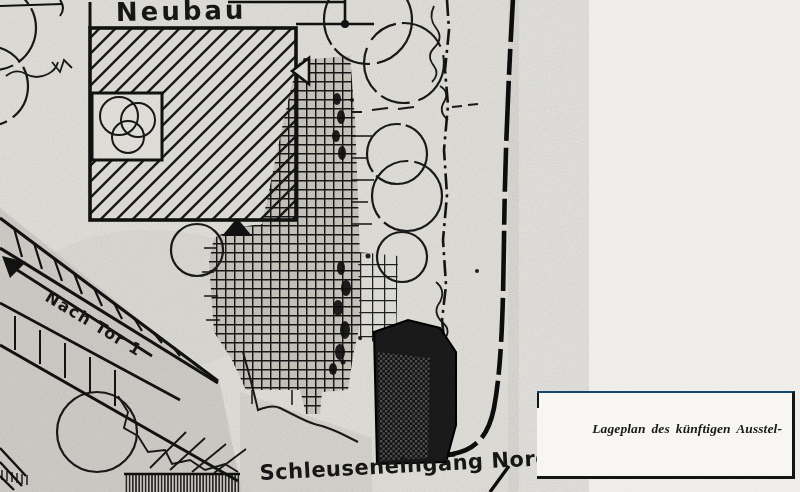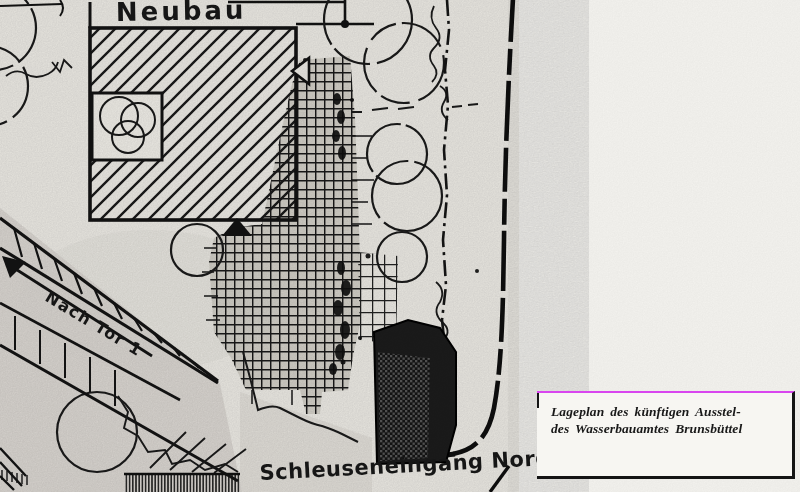--- a/index.html
+++ b/index.html
@@ -7,6 +7,7 @@
     position:relative;width:800px;height:492px;overflow:hidden;
     background:#f2f1ed;
     font-family:"Liberation Sans",sans-serif;
+    text-align:right;
   }
   .stage svg{position:absolute;left:0;top:0;}
   .hand{

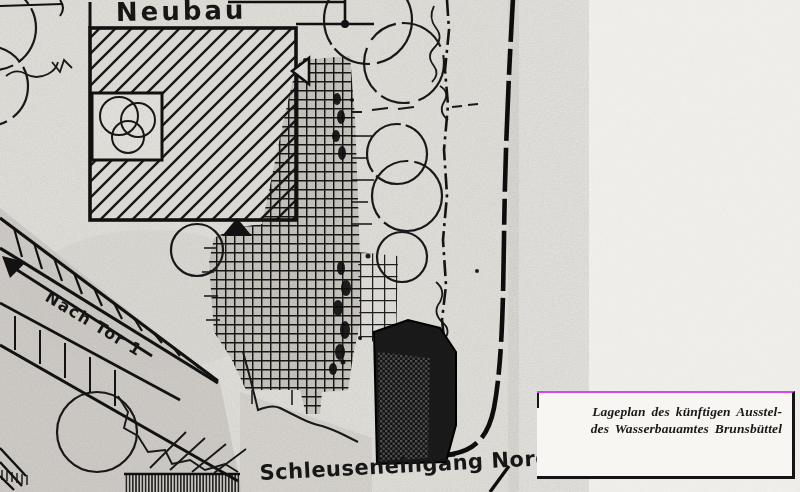--- a/index.html
+++ b/index.html
@@ -18,10 +18,10 @@
     position:absolute;left:537px;top:391px;width:258px;height:88px;
     box-sizing:border-box;
     background:#f7f6f2;
-    border-top:2px solid #d946ef;
+    border-top:2px solid #0c4a6e;
     border-right:3px solid #141414;
     border-bottom:3px solid #141414;
-    padding:11px 10px 0 14px;
+    padding:28px 10px 0 14px;
   }
   .caption::before{
     content:"";position:absolute;left:0;top:0;width:2px;height:15px;background:#141414;

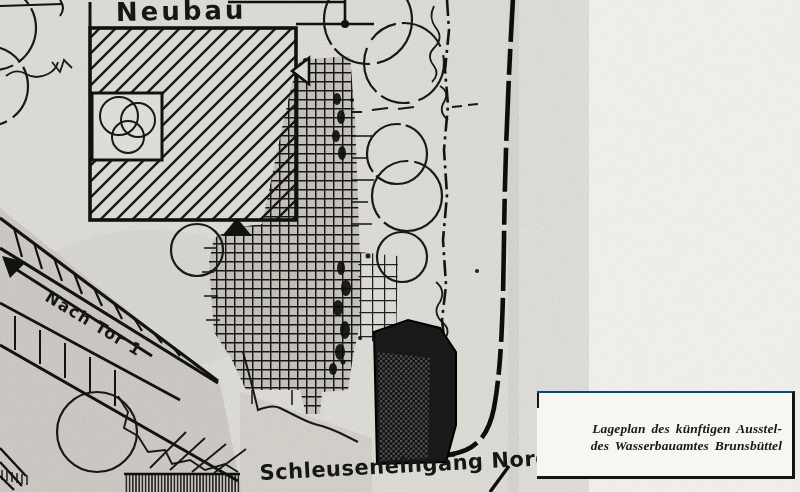--- a/index.html
+++ b/index.html
@@ -197,7 +197,6 @@
 
 <div class="caption">
   <div class="cap-line">Lageplan des künftigen Ausstel-</div>
-  <div class="cap-line">des Wasserbauamtes Brunsbüttel</div>
 </div>
 
 </div>

